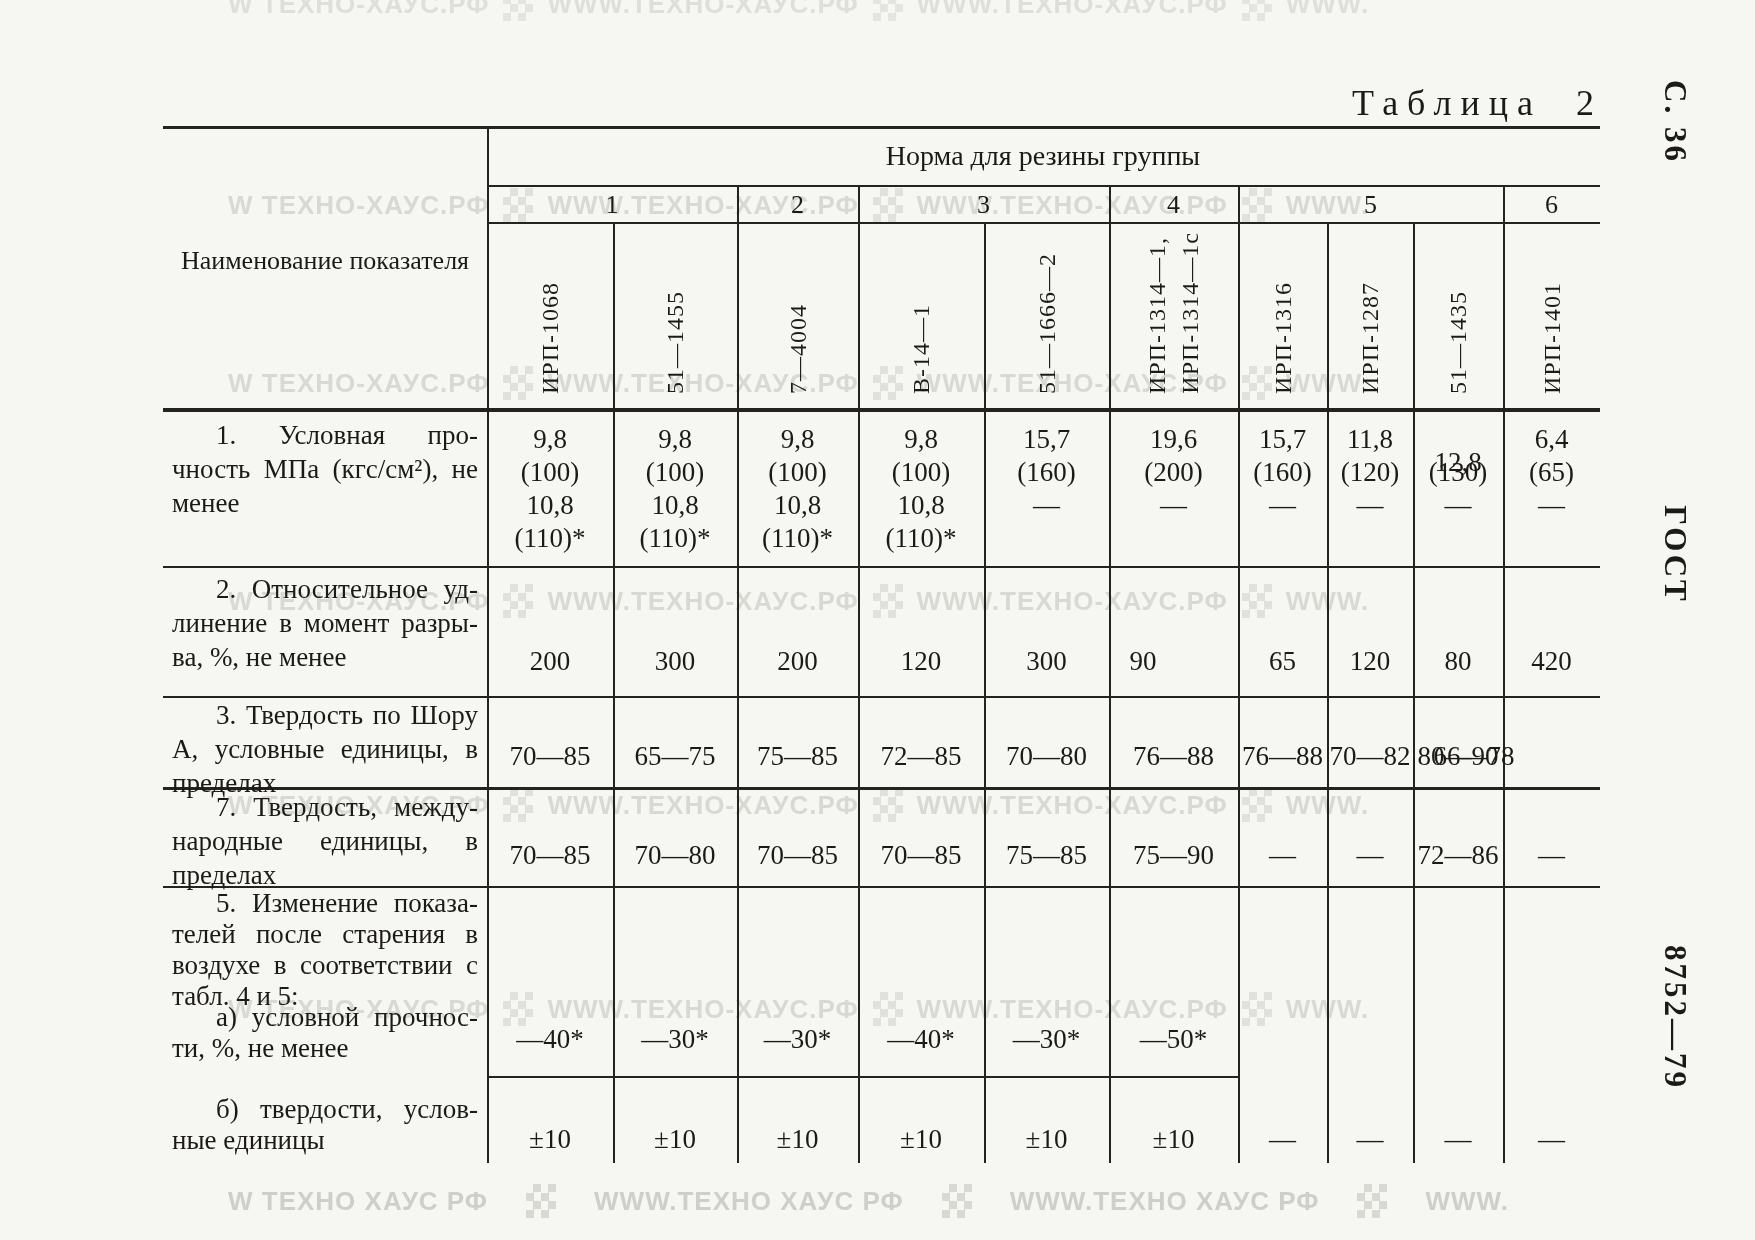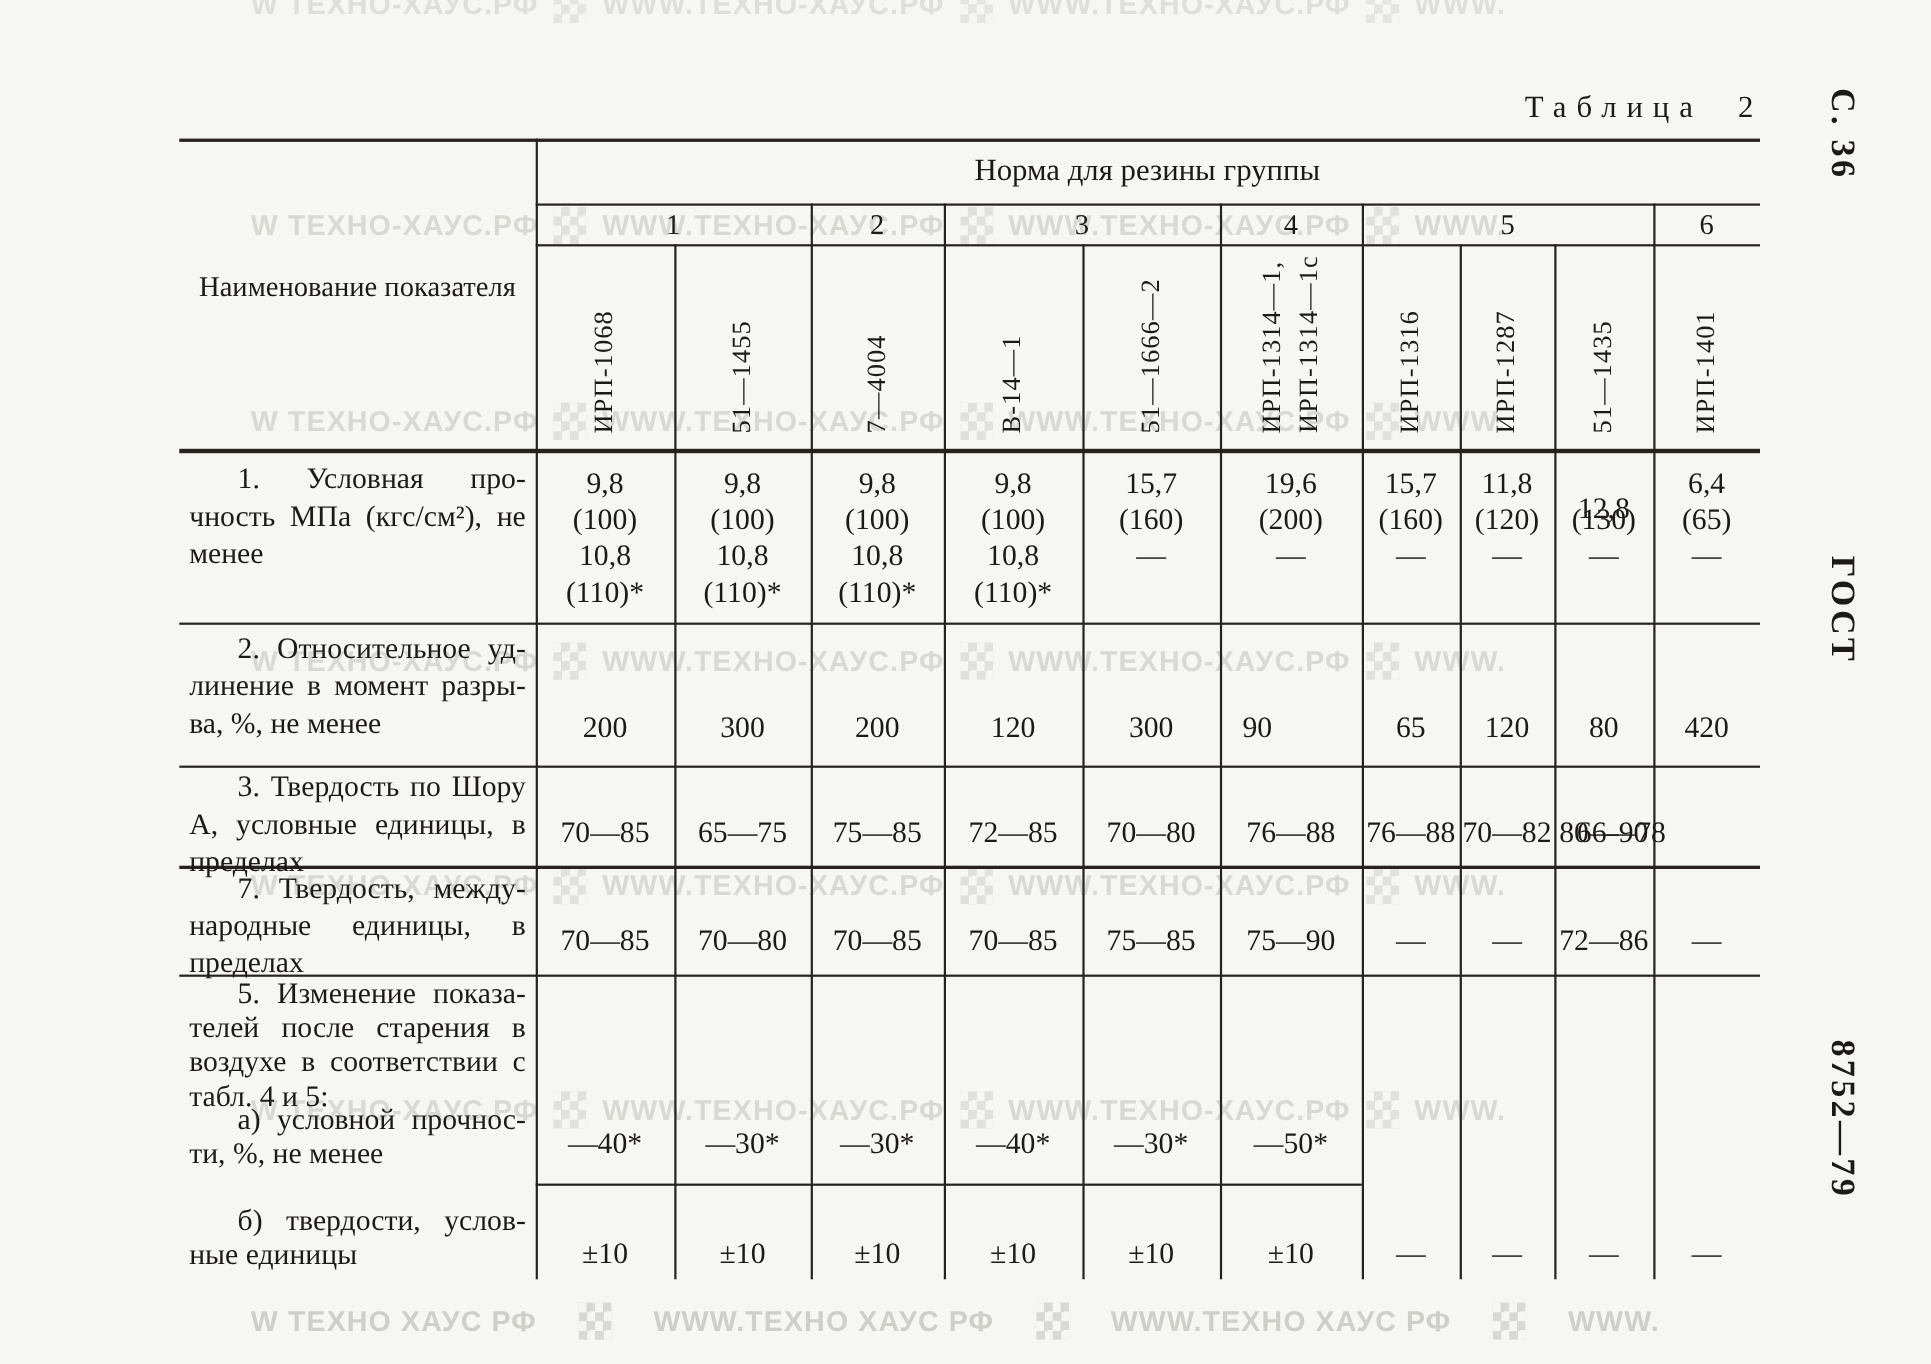--- a/index.html
+++ b/index.html
@@ -29,7 +29,7 @@
   
   .caption{
     position:absolute;right:152px;top:82px;
-    font-size:28px;letter-spacing:9px;word-spacing:16px;
+    font-size:36px;letter-spacing:9px;word-spacing:16px;
     z-index:3;
   }
   .side{

